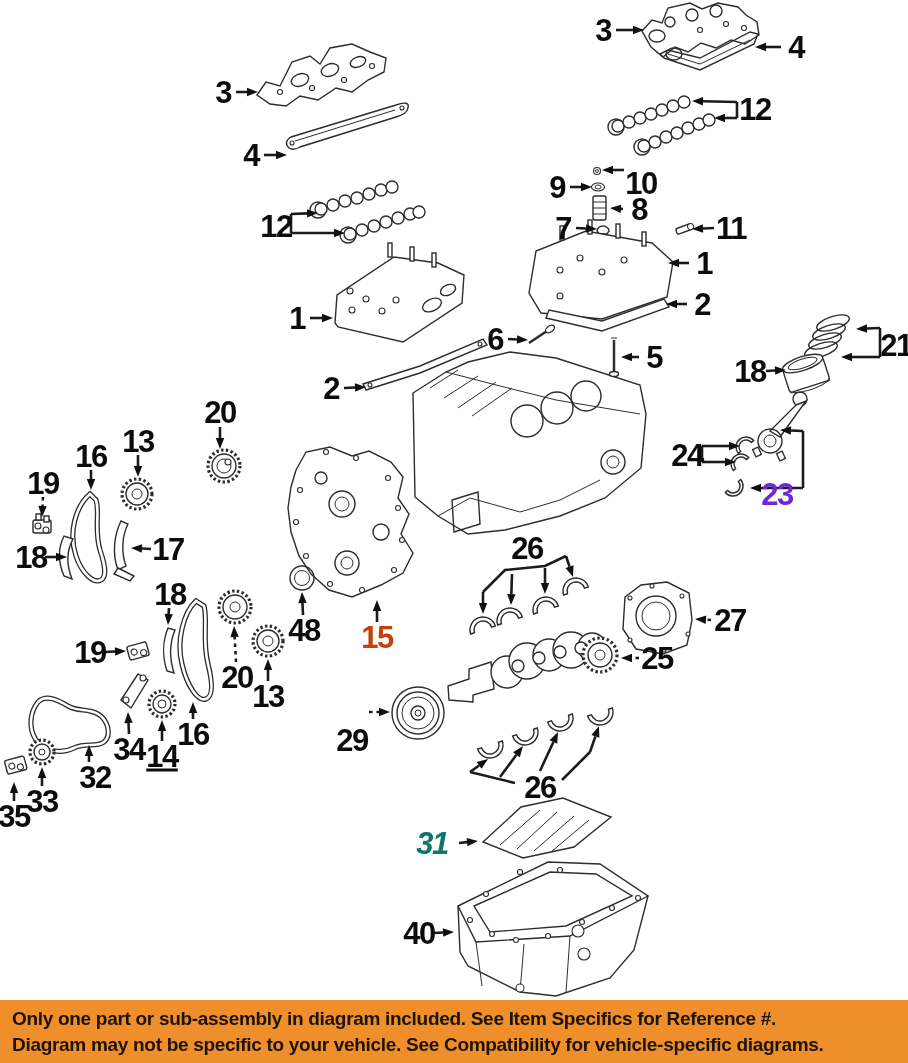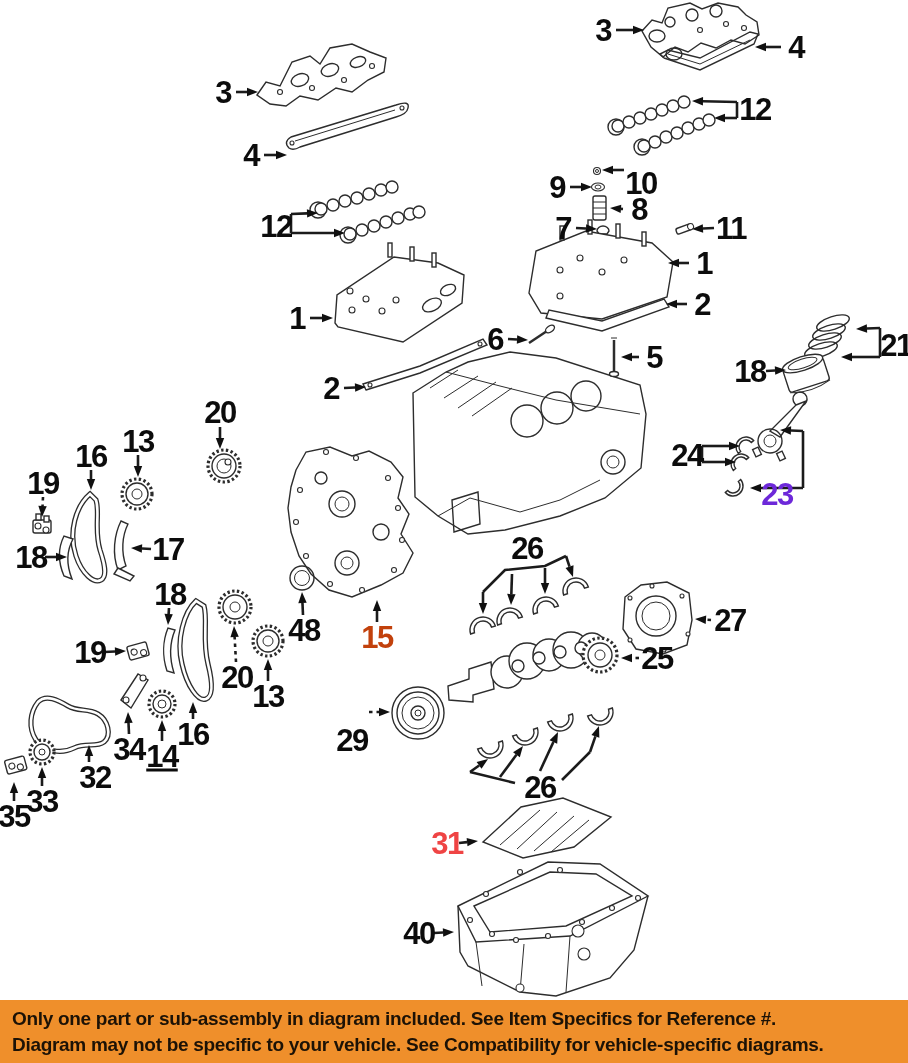--- a/index.html
+++ b/index.html
@@ -556,7 +556,7 @@
       <div class="part-label" style="left: 657px; top: 658px; color: rgb(12, 12, 12);">25</div>
       <div class="part-label" style="left: 352px; top: 712px; color: rgb(12, 12, 12); margin-top: 28px;">29</div>
       <div class="part-label" style="left: 540px; top: 787px; color: rgb(12, 12, 12);">26</div>
-      <div class="part-label" style="left: 447px; top: 843px; color: #ef4444;">31</div>
+      <div class="part-label" style="left: 432px; top: 843px; color: #0f766e; font-style: italic;">31</div>
       <div class="part-label" style="left: 419px; top: 933px; color: rgb(12, 12, 12);">40</div>
     </div>
 

